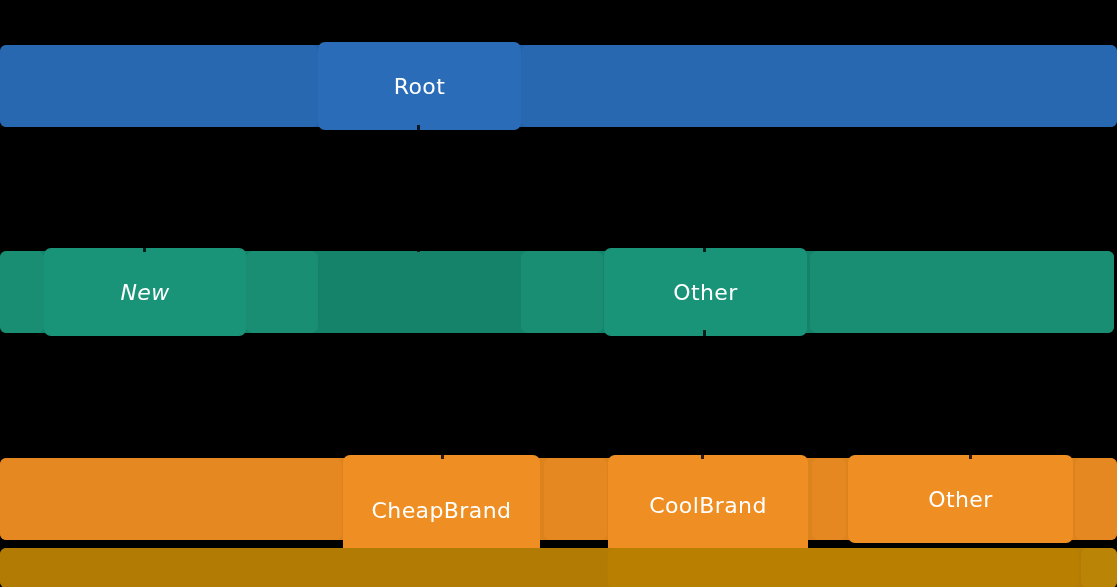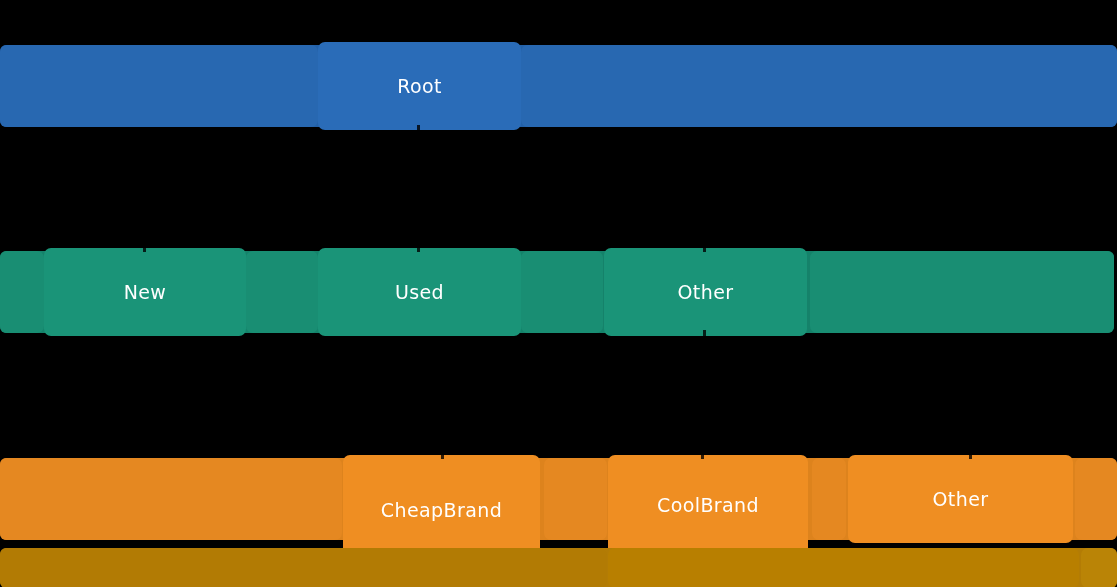--- a/index.html
+++ b/index.html
@@ -32,7 +32,7 @@
   }
   .tile-label {
     color: #ffffff;
-    font-size: 19px;
+    font-size: 22px;
     letter-spacing: 0.4px;
     white-space: nowrap;
     user-select: none;

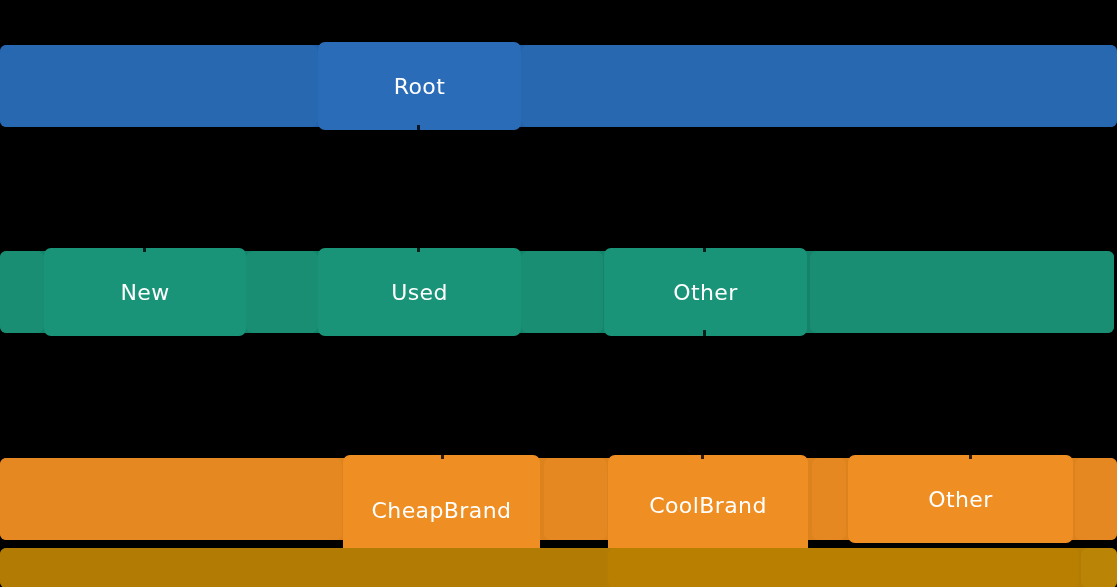--- a/index.html
+++ b/index.html
@@ -56,7 +56,7 @@
     <div class="tile unlabeled" style="left: 521px; width: 596px; top: 45px; height: 82px; background: rgb(42, 108, 184);"></div>
     <div class="row-base" style="left: 0px; width: 1114px; top: 251px; height: 82px; background: rgb(21, 130, 106);"></div>
     <div class="tile unlabeled" style="left: 0px; width: 44px; top: 251px; height: 82px; background: rgb(26, 148, 120);"></div>
-    <div class="tile" style="left: 44px; width: 202px; top: 248px; height: 88px; background: rgb(26, 148, 120);">
+    <div class="tile" style="left: 44px; width: 202px; top: 248px; height: 88px; background: rgb(26, 148, 120); font-style: italic;">
       <span class="tile-label">New</span>
     </div>
     <div class="tile unlabeled" style="left: 246px; width: 72px; top: 251px; height: 82px; background: rgb(26, 148, 120);"></div>

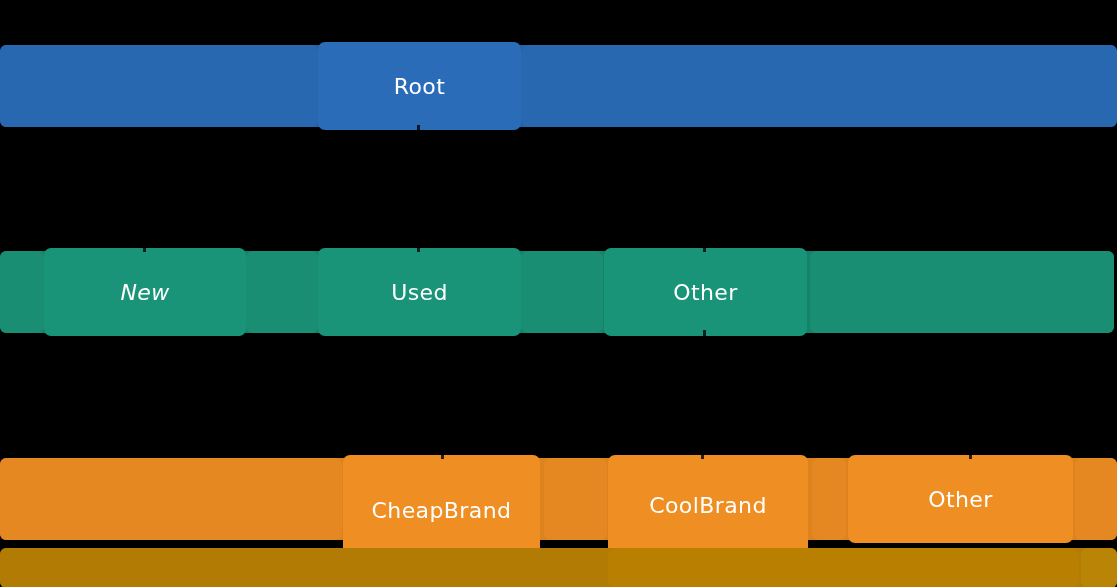--- a/index.html
+++ b/index.html
@@ -60,9 +60,6 @@
       <span class="tile-label">New</span>
     </div>
     <div class="tile unlabeled" style="left: 246px; width: 72px; top: 251px; height: 82px; background: rgb(26, 148, 120);"></div>
-    <div class="tile" style="left: 318px; width: 203px; top: 248px; height: 88px; background: rgb(26, 148, 120);">
-      <span class="tile-label">Used</span>
-    </div>
     <div class="tile unlabeled" style="left: 521px; width: 82px; top: 251px; height: 82px; background: rgb(26, 148, 120);"></div>
     <div class="tile" style="left: 604px; width: 203px; top: 248px; height: 88px; background: rgb(26, 148, 120);">
       <span class="tile-label">Other</span>

